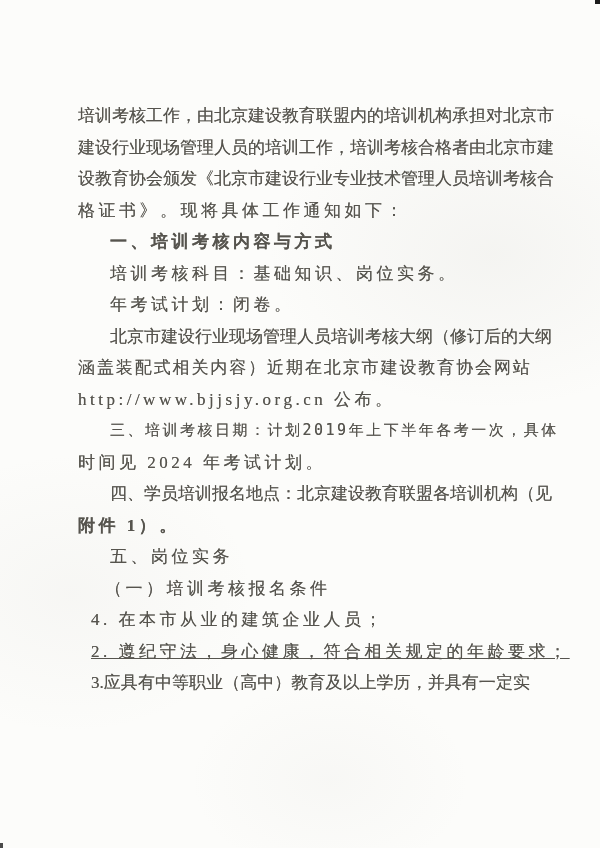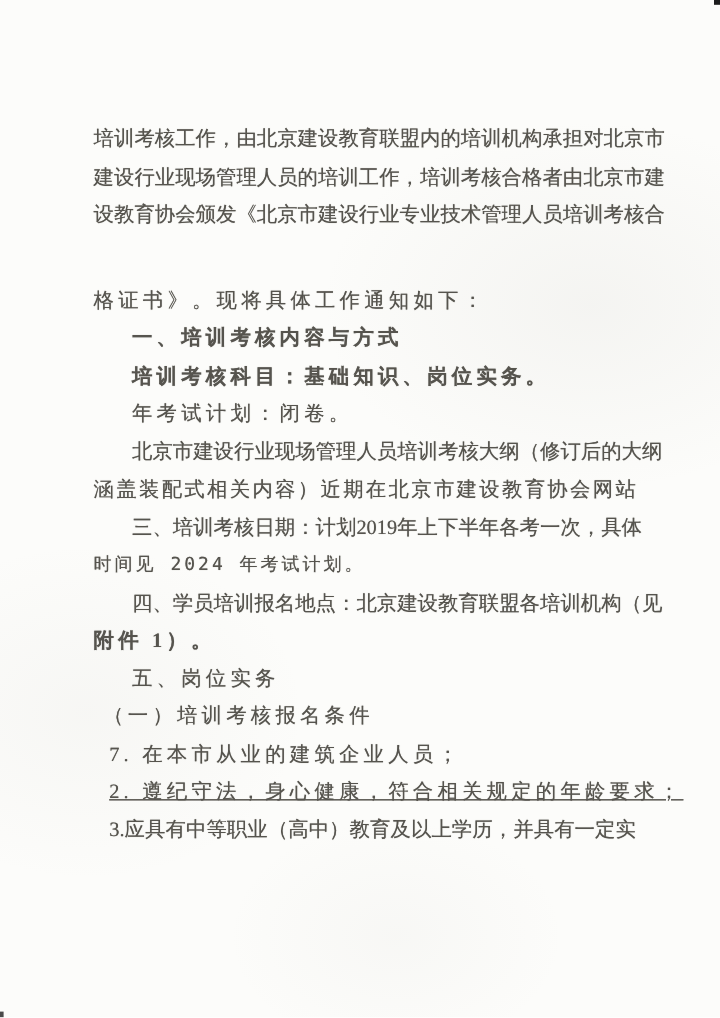--- a/index.html
+++ b/index.html
@@ -156,7 +156,7 @@
         <span>核</span>
         <span>合</span>
       </div>
-      <div class="line" style="padding-left: 0px; margin-top: 40px;">格证书》。现将具体工作通知如下：</div>
+      <div class="line" style="padding-left: 0px;">格证书》。现将具体工作通知如下：</div>
       <div class="line" style="padding-left: 32px; font-weight: bold;">一、培训考核内容与方式</div>
       <div class="line" style="padding-left: 32px; font-weight: bold;">培训考核科目：基础知识、岗位实务。</div>
       <div class="line" style="padding-left: 32px;">年考试计划：闭卷。</div>

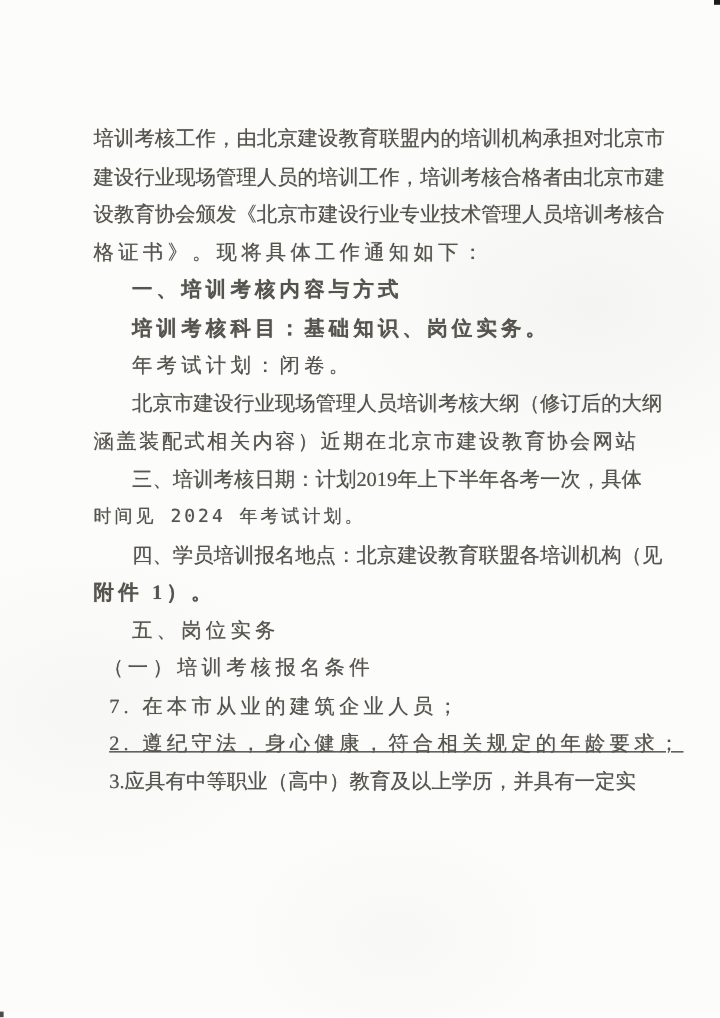--- a/index.html
+++ b/index.html
@@ -158,7 +158,7 @@
       </div>
       <div class="line" style="padding-left: 0px;">格证书》。现将具体工作通知如下：</div>
       <div class="line" style="padding-left: 32px; font-weight: bold;">一、培训考核内容与方式</div>
-      <div class="line" style="padding-left: 32px; font-weight: bold;">培训考核科目：基础知识、岗位实务。</div>
+      <div class="line" style="padding-left: 32px;">培训考核科目：基础知识、岗位实务。</div>
       <div class="line" style="padding-left: 32px;">年考试计划：闭卷。</div>
       <div class="line fit" style="padding-left: 32px;">
         <span>北</span>

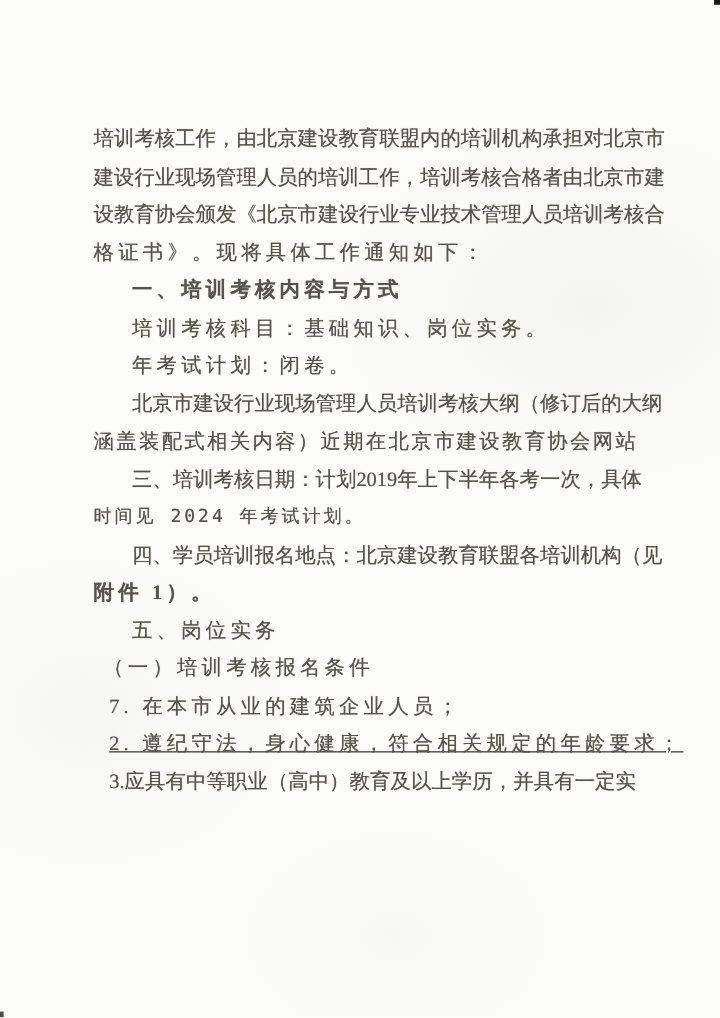--- a/index.html
+++ b/index.html
@@ -214,6 +214,7 @@
         <span>网</span>
         <span>站</span>
       </div>
+      <div class="line" style="padding-left: 0px;">http://www.bjjsjy.org.cn 公布。</div>
       <div class="line fit" style="padding-left: 32px;">
         <span>三</span>
         <span>、</span>

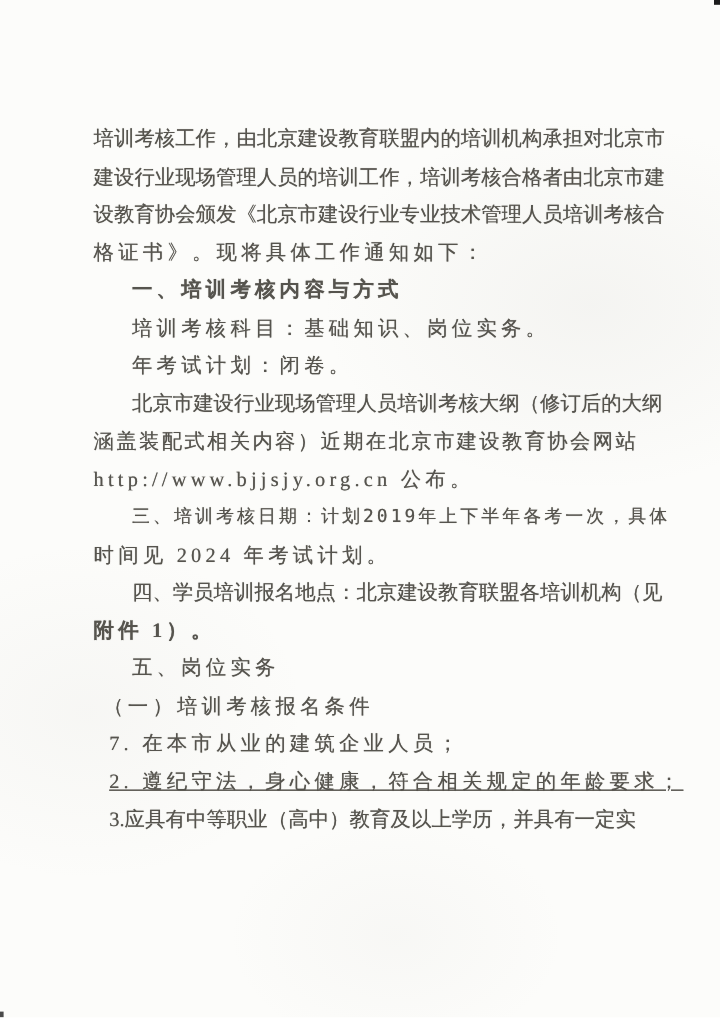--- a/index.html
+++ b/index.html
@@ -272,7 +272,7 @@
       </div>
       <div class="line" style="padding-left: 0px; font-weight: bold;">附件 1）。</div>
       <div class="line" style="padding-left: 32px;">五、岗位实务</div>
-      <div class="line" style="padding-left: 8px;">（一）培训考核报名条件</div>
+      <div class="line" style="padding-left: 8px; margin-left: 19px;">（一）培训考核报名条件</div>
       <div class="line" style="padding-left: 13px;">7. 在本市从业的建筑企业人员；</div>
       <div class="line" style="padding-left: 13px; text-decoration: underline;">2. 遵纪守法，身心健康，符合相关规定的年龄要求；</div>
       <div class="line fit" style="padding-left: 13px;">

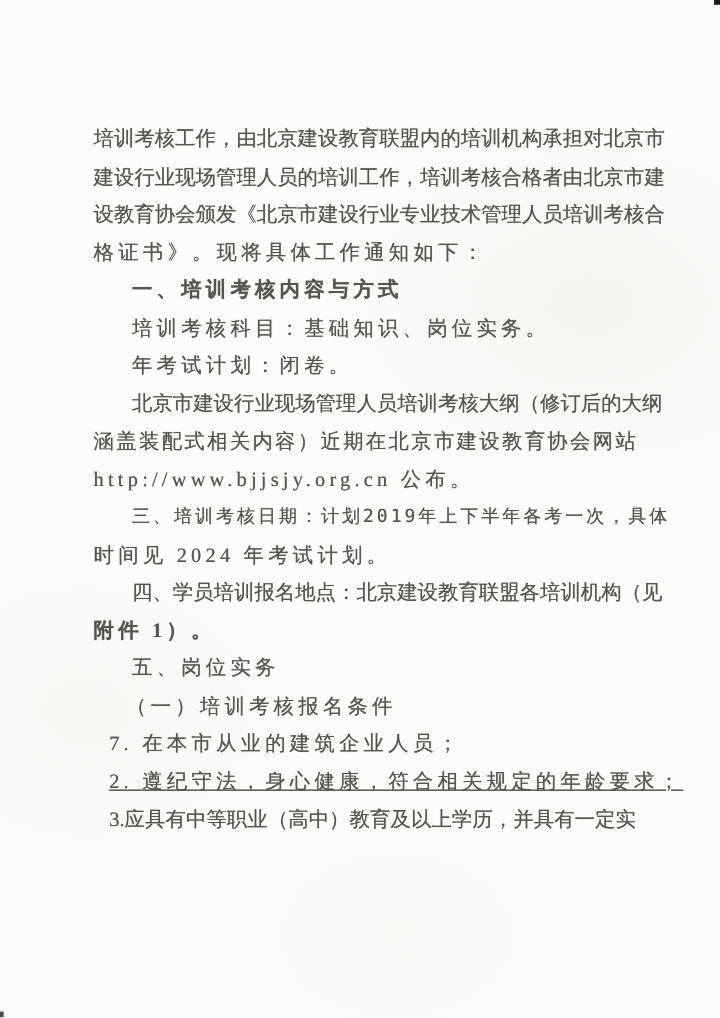--- a/index.html
+++ b/index.html
@@ -273,7 +273,7 @@
       <div class="line" style="padding-left: 0px; font-weight: bold;">附件 1）。</div>
       <div class="line" style="padding-left: 32px;">五、岗位实务</div>
       <div class="line" style="padding-left: 8px; margin-left: 19px;">（一）培训考核报名条件</div>
-      <div class="line" style="padding-left: 13px;">7. 在本市从业的建筑企业人员；</div>
+      <div class="line" style="padding-left: 13px;">4. 在本市从业的建筑企业人员；</div>
       <div class="line" style="padding-left: 13px; text-decoration: underline;">2. 遵纪守法，身心健康，符合相关规定的年龄要求；</div>
       <div class="line fit" style="padding-left: 13px;">
         <span>3.</span>

